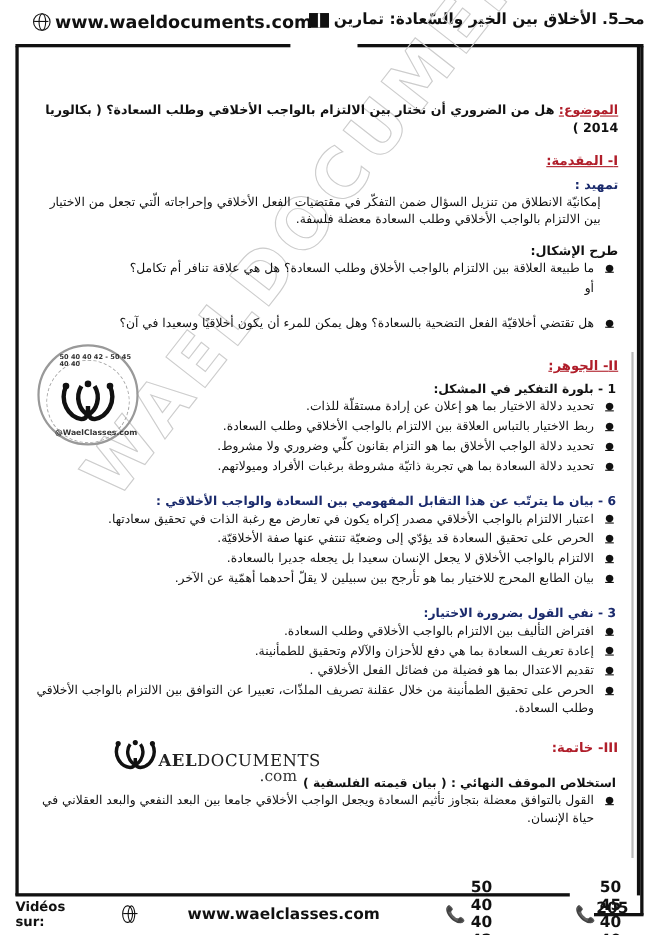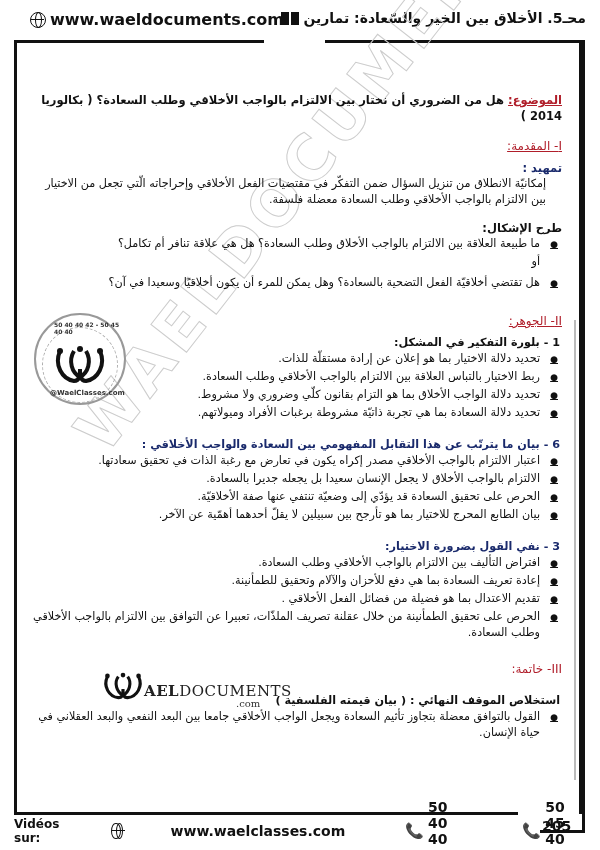--- a/index.html
+++ b/index.html
@@ -27,7 +27,7 @@
 
     .subject { font-weight: bold; font-size: 11.5px; padding-right: 8px; margin-bottom: 14px; }
     .subject .label { color: #b01e2a; text-decoration: underline; }
-    .section-title { color: #b01e2a; font-weight: normal; text-decoration: underline; font-size: 12px; padding-right: 8px; margin-bottom: 6px; }
+    .section-title { color: #b01e2a; font-weight: bold; text-decoration: underline; font-size: 12px; padding-right: 8px; margin-bottom: 6px; }
     .subhead { color: #1a2a6c; font-weight: bold; font-size: 11.5px; padding-right: 8px; margin-top: 2px; }
     .para { padding-right: 24px; padding-left: 4px; }
     .bullets { list-style: none; padding-right: 30px; }

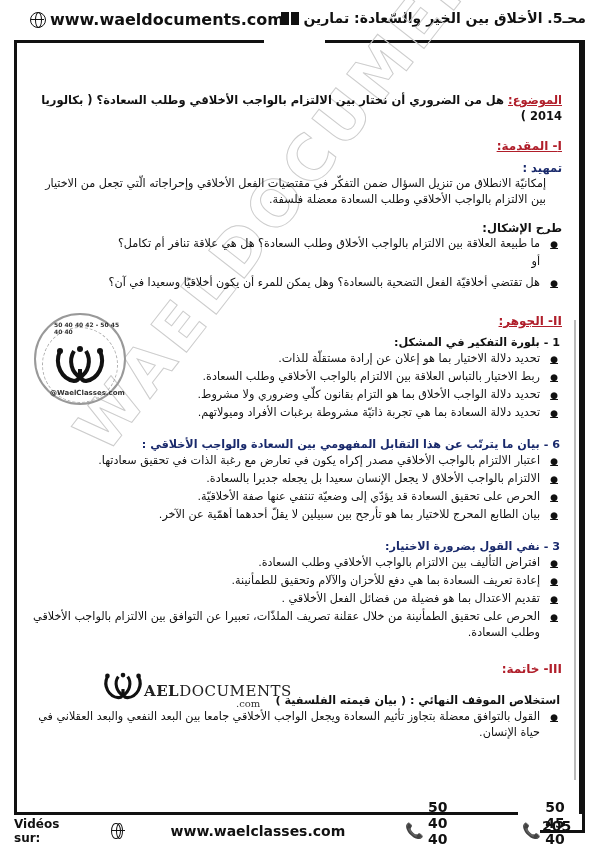--- a/index.html
+++ b/index.html
@@ -33,7 +33,7 @@
     .bullets { list-style: none; padding-right: 30px; }
     .bullets li { position: relative; margin-bottom: 2px; }
     .bullets li::before { content: "●"; position: absolute; right: -18px; top: 0; font-size: 9px; text-decoration: underline; }
-    .or-text { padding-right: 30px; margin-bottom: 5px; }
+    .or-text { padding-right: 30px; margin-bottom: 16px; }
     .numbered { font-weight: bold; padding-right: 10px; margin-top: 4px; color: #111; }
     .numbered.blue { color: #1a2a6c; }
     .gap { height: 10px; }

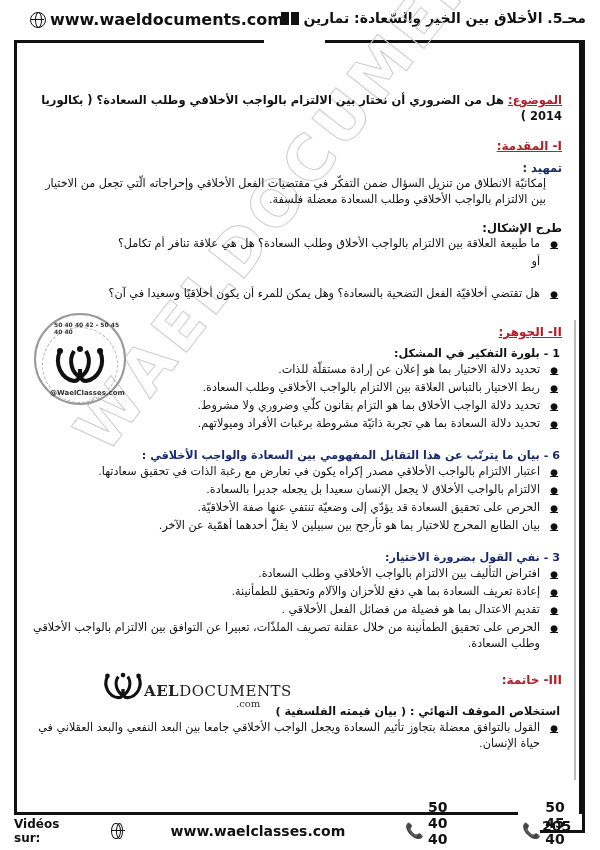--- a/index.html
+++ b/index.html
@@ -128,8 +128,8 @@
   <div class="numbered blue">6 - بيان ما يترتّب عن هذا التقابل المفهومي بين السعادة والواجب الأخلاقي :</div>
   <ul class="bullets">
     <li>اعتبار الالتزام بالواجب الأخلاقي مصدر إكراه يكون في تعارض مع رغبة الذات في تحقيق سعادتها.</li>
+    <li>الحرص على تحقيق السعادة قد يؤدّي إلى وضعيّة تنتفي عنها صفة الأخلاقيّة.</li>
     <li>الالتزام بالواجب الأخلاق لا يجعل الإنسان سعيدا بل يجعله جديرا بالسعادة.</li>
-    <li>الحرص على تحقيق السعادة قد يؤدّي إلى وضعيّة تنتفي عنها صفة الأخلاقيّة.</li>
     <li>بيان الطابع المحرج للاختيار بما هو تأرجح بين سبيلين لا يقلّ أحدهما أهمّية عن الآخر.</li>
   </ul>
 

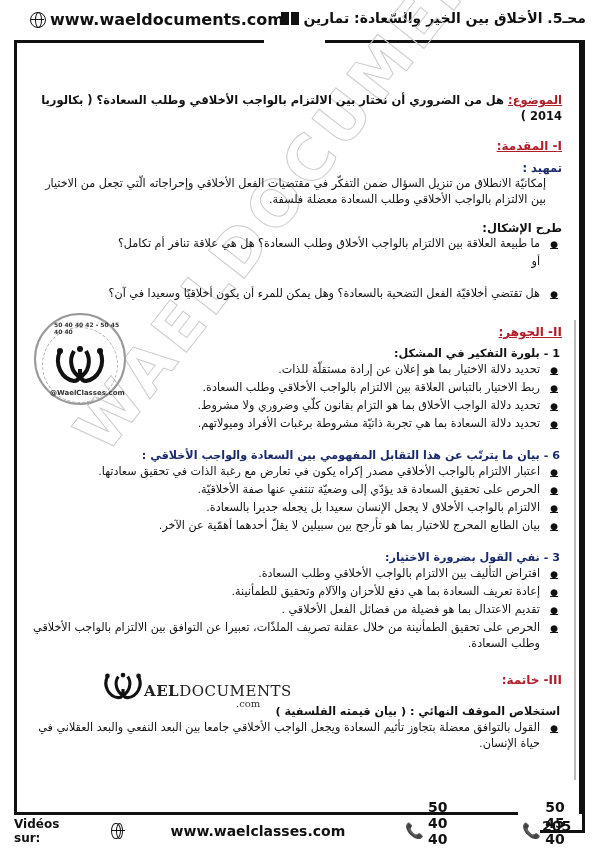--- a/index.html
+++ b/index.html
@@ -46,7 +46,7 @@
     .logo-mark { width: 42px; height: 28px; }
     .logo-text { font-family: "DejaVu Serif", serif; font-size: 15px; color: #222; letter-spacing: 0.5px; }
     .logo-text b { font-weight: bold; }
-    .logo-com { font-family: "DejaVu Serif", serif; font-size: 10px; color: #333; position: absolute; left: 134px; top: 26px; }
+    .logo-com { font-family: "DejaVu Serif", serif; font-size: 14px; color: #333; position: absolute; left: 134px; top: 26px; }
 
     .watermark { position: absolute; left: 60px; top: 420px; font-size: 62px; font-weight: bold; color: transparent; -webkit-text-stroke: 1px #ccc; transform: rotate(-52deg); transform-origin: left top; white-space: nowrap; letter-spacing: 6px; pointer-events: none; font-family: "DejaVu Sans", sans-serif; }
 

